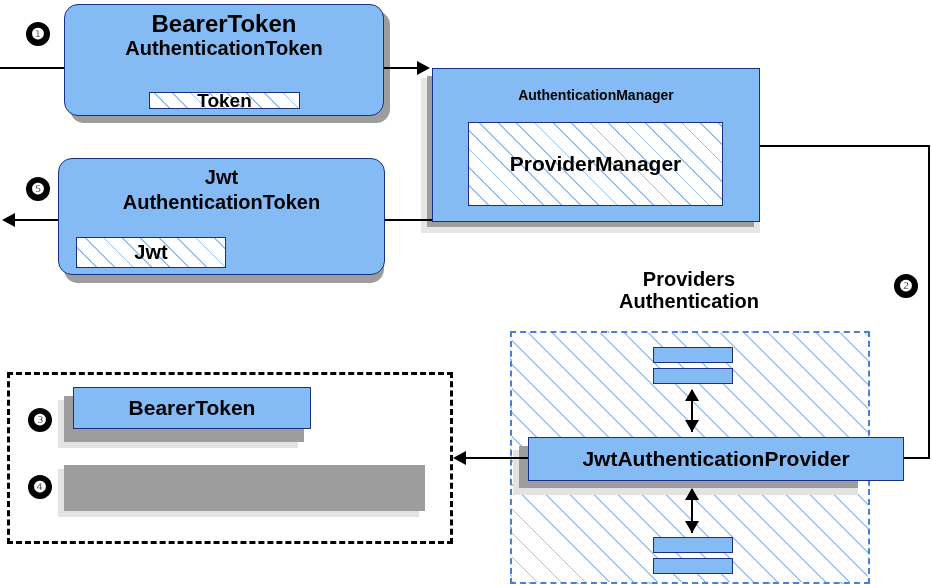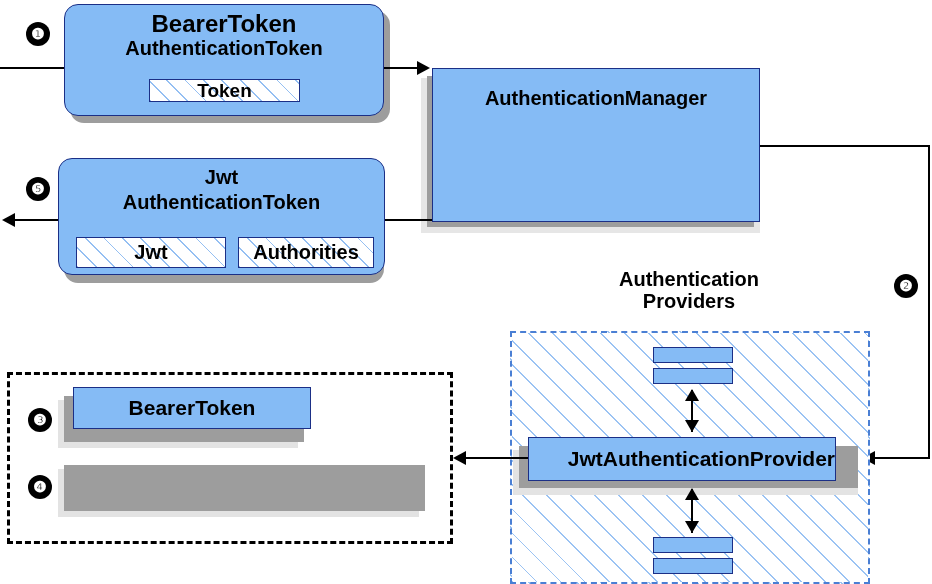--- a/index.html
+++ b/index.html
@@ -114,7 +114,7 @@
     <div style="font-size:24px;line-height:25px;">BearerToken</div>
     <div style="font-size:20px;line-height:25px;">AuthenticationToken</div>
   </div>
-  <div class="hatch" style="left:149px;top:79px;width:151px;height:23px;font-size:19px;">
+  <div class="hatch" style="left:149px;top:92px;width:151px;height:17px;font-size:19px;">
     <span>Token</span>
   </div>
 

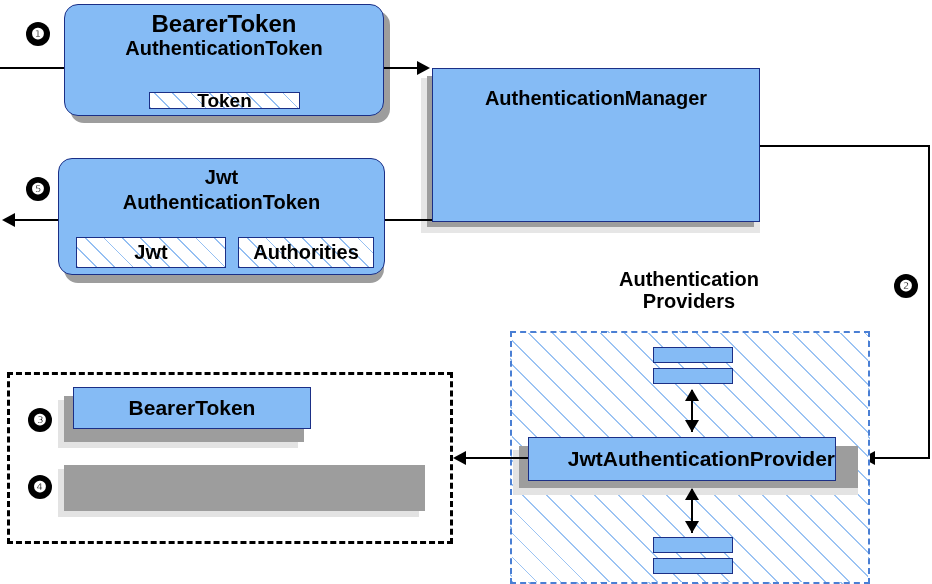--- a/index.html
+++ b/index.html
@@ -124,7 +124,7 @@
   <div class="shadow" style="left:421px;top:78px;width:339px;height:155px;background:#e6e6e6;"></div>
   <div class="shadow" style="left:427px;top:76px;width:327px;height:151px;"></div>
   <div class="node" style="left:432px;top:68px;width:328px;height:154px;flex-direction:column;justify-content:flex-start;padding-top:18px;">
-    <div style="font-size:20px;">AuthenticationManager</div>
+    <div style="font-size:14px;">AuthenticationManager</div>
   </div>
 
   <div class="hline" style="left:760px;top:145px;width:170px;"></div>

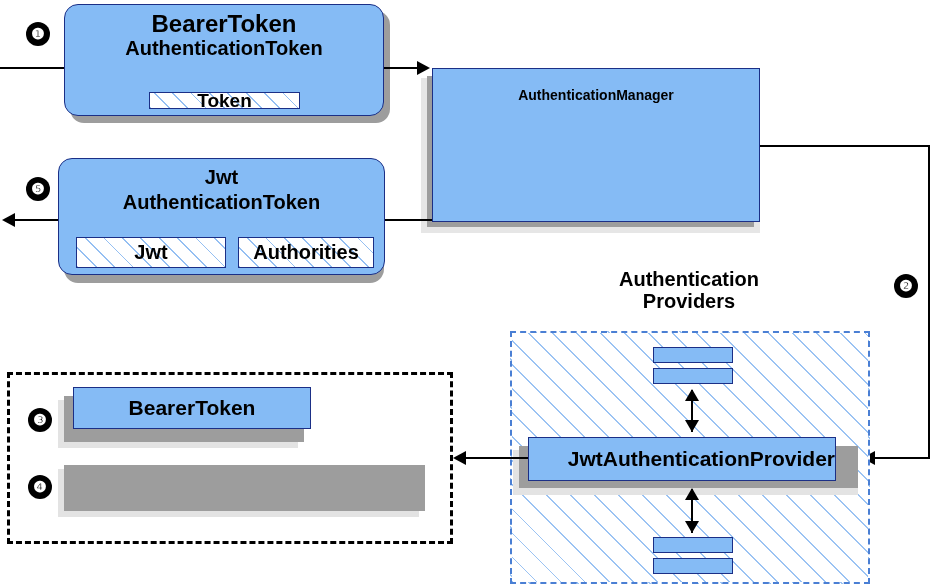--- a/index.html
+++ b/index.html
@@ -126,6 +126,9 @@
   <div class="node" style="left:432px;top:68px;width:328px;height:154px;flex-direction:column;justify-content:flex-start;padding-top:18px;">
     <div style="font-size:14px;">AuthenticationManager</div>
   </div>
+  <div class="hatch" style="left:468px;top:122px;width:255px;height:84px;font-size:21px;">
+    <span>ProviderManager</span>
+  </div>
 
   <div class="hline" style="left:760px;top:145px;width:170px;"></div>
   <div class="vline" style="left:928px;top:145px;height:314px;"></div>

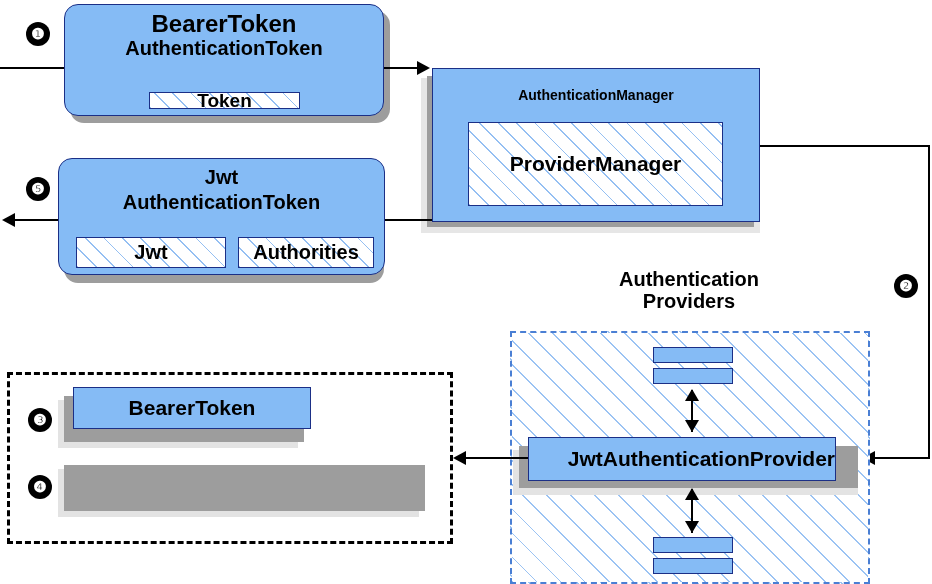--- a/index.html
+++ b/index.html
@@ -148,9 +148,6 @@
   <div class="hatch" style="left:76px;top:237px;width:150px;height:31px;font-size:20px;">
     <span>Jwt</span>
   </div>
-  <div class="hatch" style="left:238px;top:237px;width:136px;height:31px;font-size:20px;">
-    <span>Authorities</span>
-  </div>
 
   <div class="caption" style="left:583px;top:268px;width:212px;font-size:20px;">
     <div>Authentication</div>

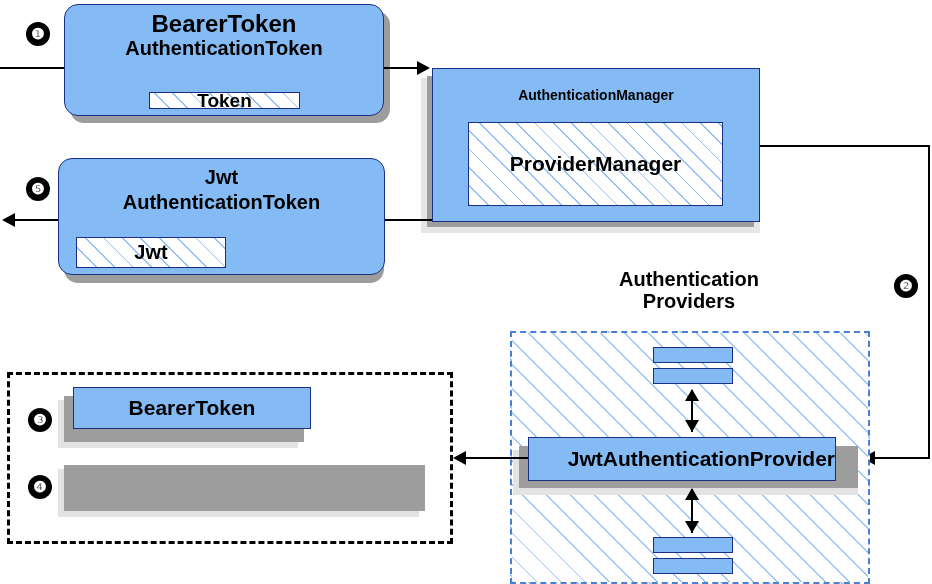--- a/index.html
+++ b/index.html
@@ -150,8 +150,8 @@
   </div>
 
   <div class="caption" style="left:583px;top:268px;width:212px;font-size:20px;">
+    <div>Providers</div>
     <div>Authentication</div>
-    <div>Providers</div>
   </div>
 
   <div class="dash-region" style="left:510px;top:331px;width:360px;height:253px;"></div>

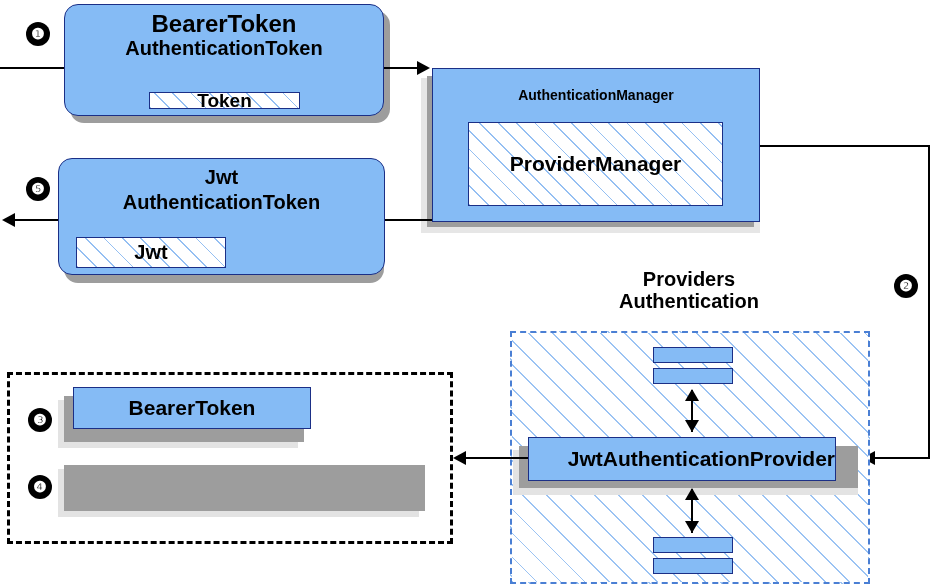--- a/index.html
+++ b/index.html
@@ -165,7 +165,7 @@
 
   <div class="shadow light" style="left:513px;top:450px;width:345px;height:45px;"></div>
   <div class="shadow" style="left:519px;top:446px;width:339px;height:42px;"></div>
-  <div class="node" style="left:528px;top:437px;width:308px;height:44px;font-size:21px;justify-content:flex-end;">
+  <div class="node" style="left:528px;top:437px;width:376px;height:44px;font-size:21px;">
     <span>JwtAuthenticationProvider</span>
   </div>
 

